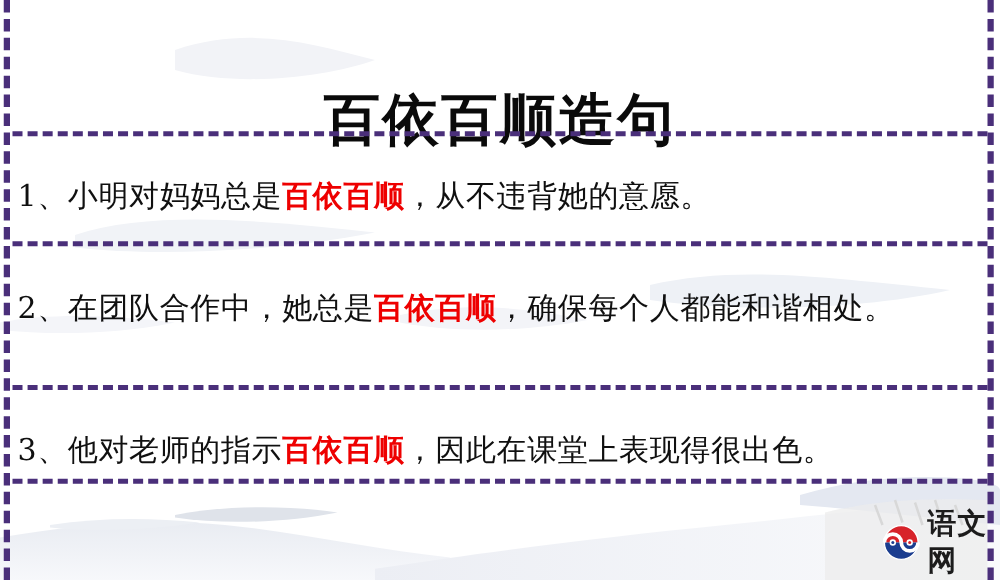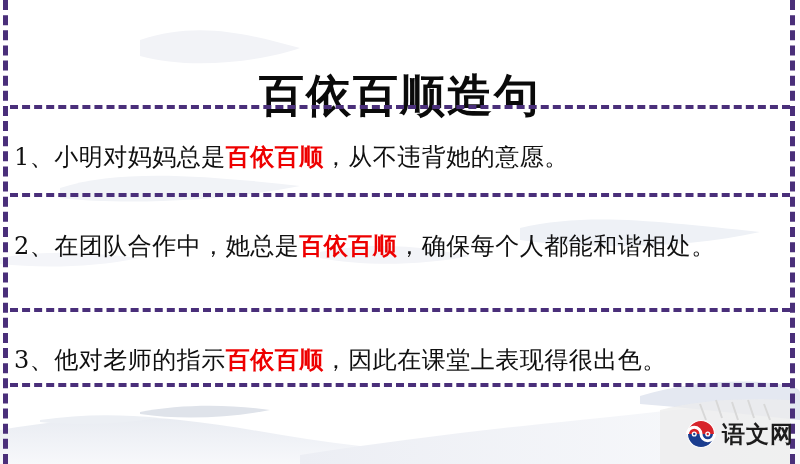--- a/index.html
+++ b/index.html
@@ -100,7 +100,7 @@
   
   .logo {
     position: absolute;
-    left: 686px;
+    left: 706px;
     top: 414px;
     height: 40px;
     display: flex;

